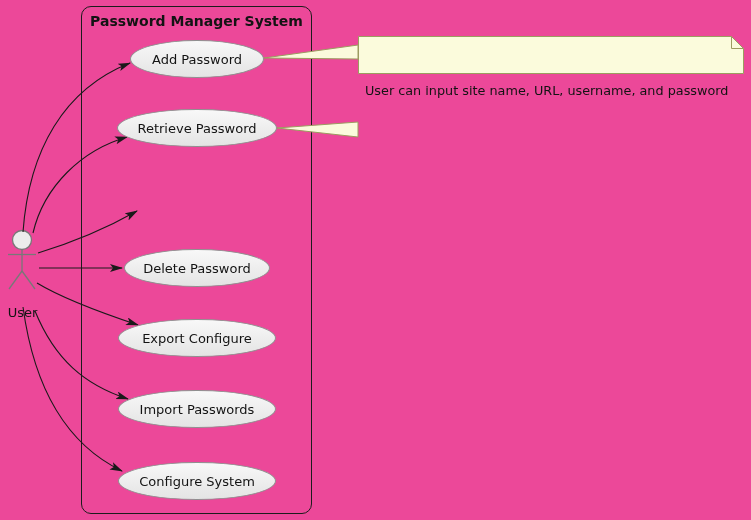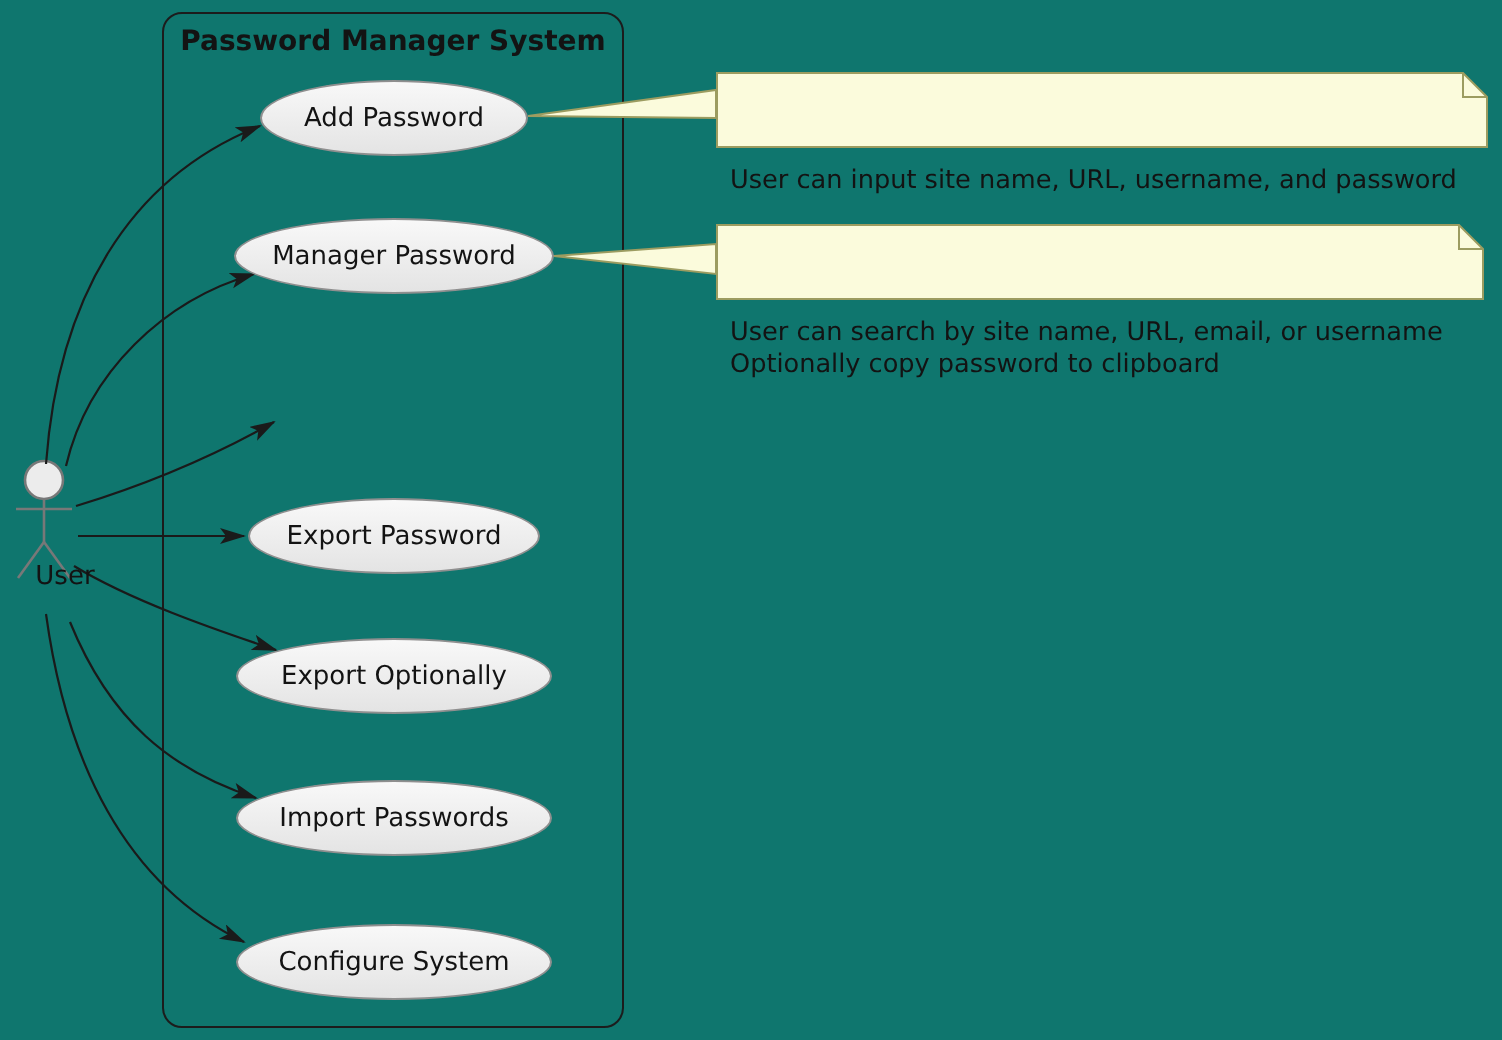--- a/index.html
+++ b/index.html
@@ -16,7 +16,7 @@
   html,body{margin:0;padding:0;background:#ffffff;}
   body{font-family:"DejaVu Sans","Liberation Sans",sans-serif;color:var(--text-color);}
   .canvas{
-    position:relative;width:751px;height:520px;background:#0f766e;overflow:hidden;
+    position:relative;width:751px;height:520px;background:#ec4899;overflow:hidden;
   }
   .underlay{
     position:absolute;left:0;top:0;width:751px;height:520px;z-index:1;

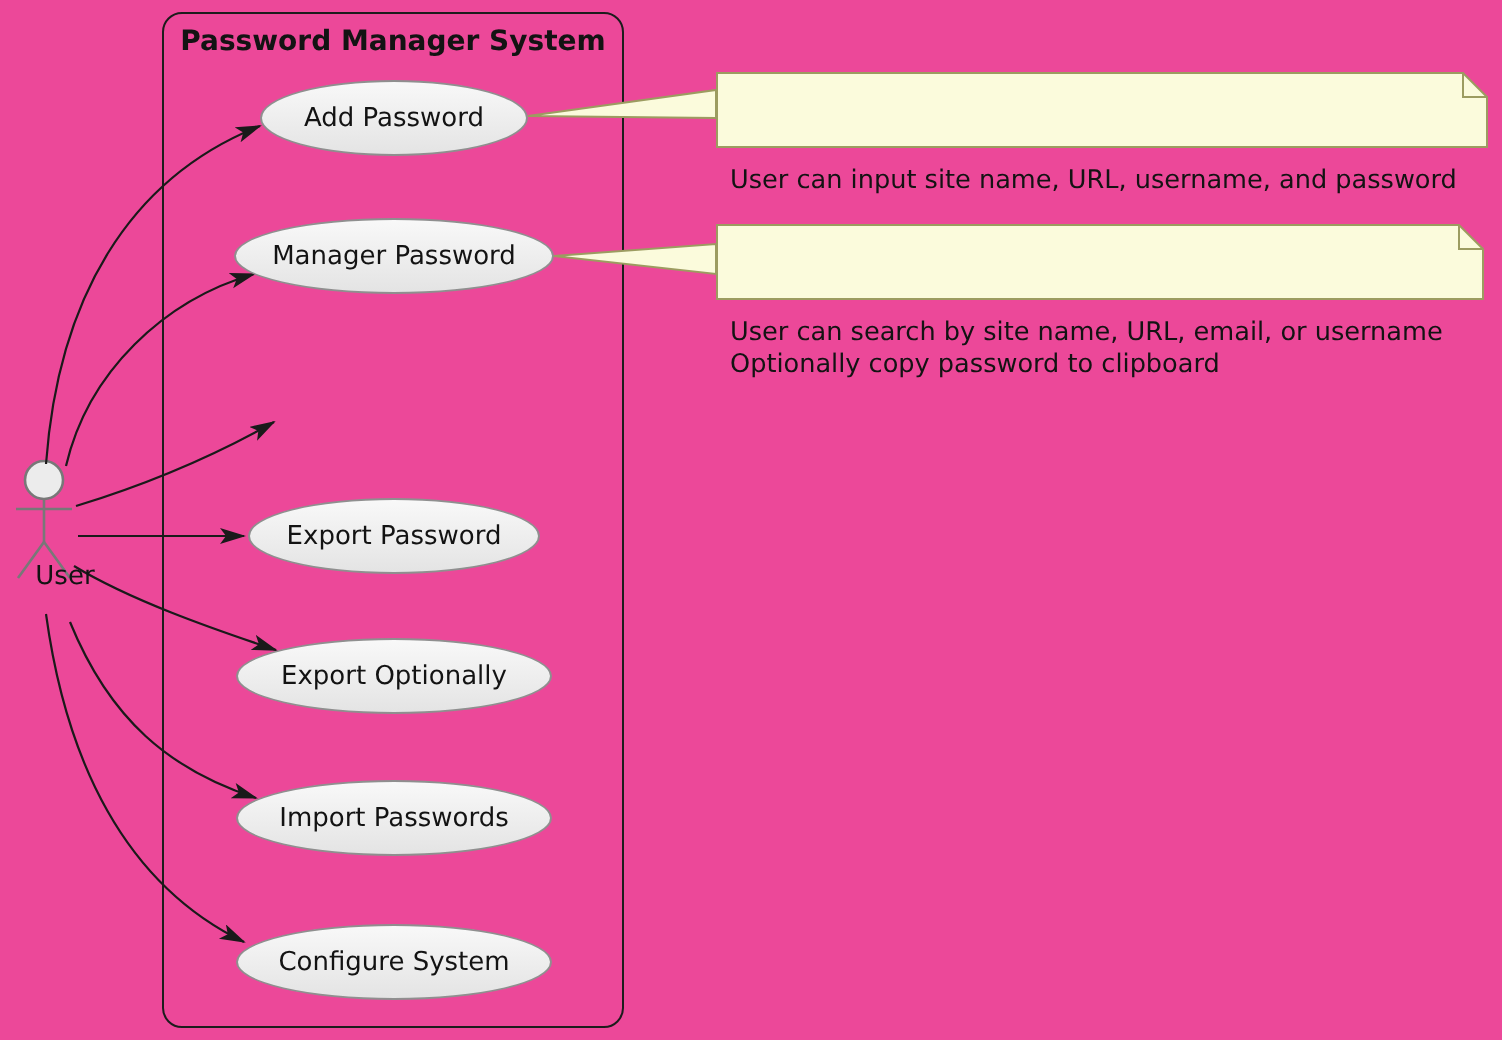--- a/index.html
+++ b/index.html
@@ -98,7 +98,7 @@
     <span class="uc-label">Add Password</span>
   </div>
   <div class="usecase" style="left:117px;top:109px;width:160px;">
-    <span class="uc-label">Manager Password</span>
+    <span class="uc-label">Retrieve Password</span>
   </div>
   <div class="usecase" style="left:124px;top:249px;width:146px;">
     <span class="uc-label">Export Password</span>

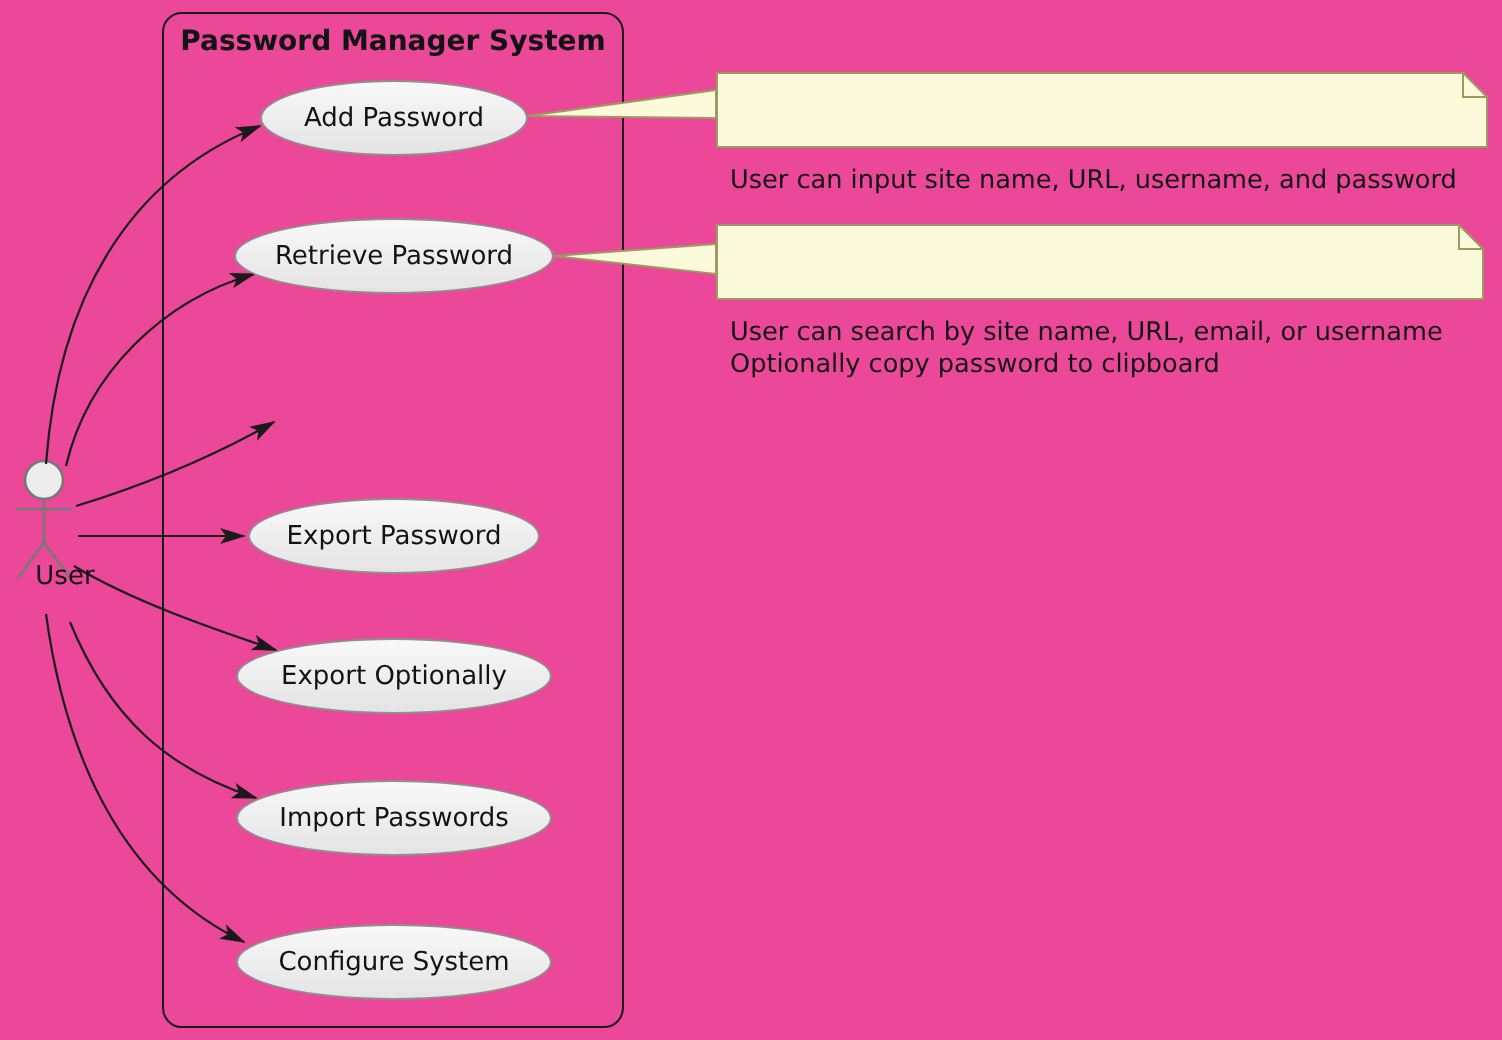--- a/index.html
+++ b/index.html
@@ -123,16 +123,6 @@
     </div>
   </div>
 
-  <div class="note" style="left:358px;top:112px;width:384px;height:38px;">
-    <svg class="note-bg" width="384" height="38">
-      <path class="note-shape" d="M0.5,0.5 L371.5,0.5 L383.5,12.5 L383.5,37.5 L0.5,37.5 Z"></path>
-      <path class="note-fold" d="M371.5,0.5 L371.5,12.5 L383.5,12.5"></path>
-    </svg>
-    <div class="note-text">
-      <div>User can search by site name, URL, email, or username</div>
-      <div>Optionally copy password to clipboard</div>
-    </div>
-  </div>
 
 </div>
 

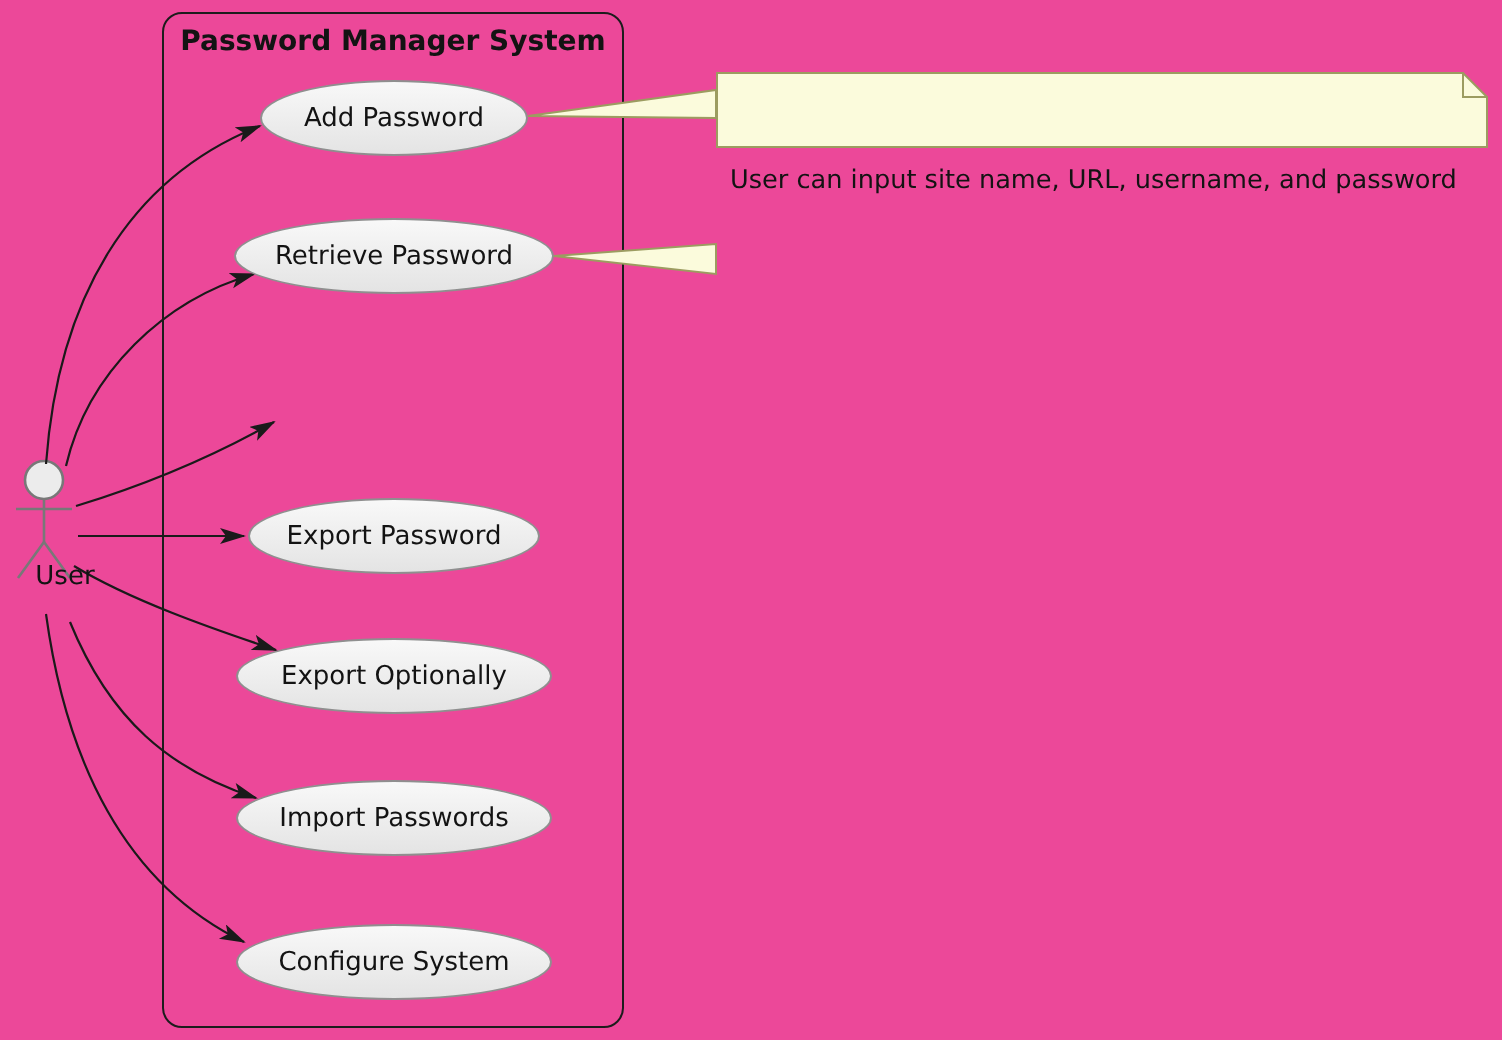--- a/index.html
+++ b/index.html
@@ -101,7 +101,7 @@
     <span class="uc-label">Retrieve Password</span>
   </div>
   <div class="usecase" style="left:124px;top:249px;width:146px;">
-    <span class="uc-label">Export Password</span>
+    <span class="uc-label">Delete Password</span>
   </div>
   <div class="usecase" style="left:118px;top:319px;width:158px;">
     <span class="uc-label">Export Optionally</span>

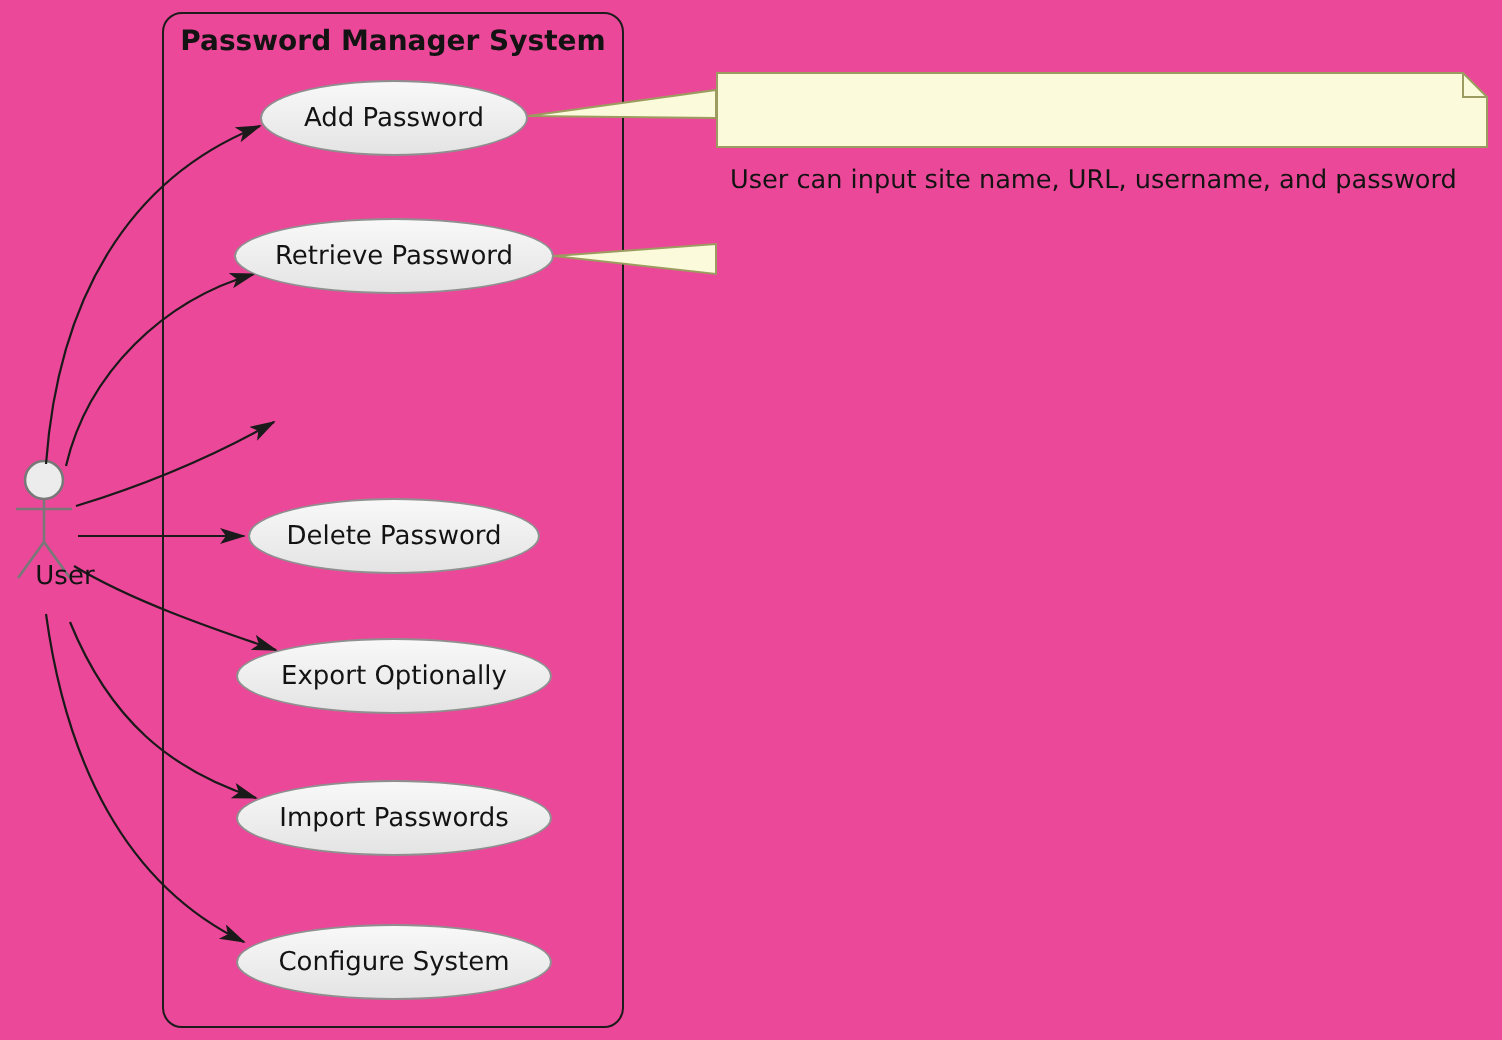--- a/index.html
+++ b/index.html
@@ -47,8 +47,8 @@
     white-space:nowrap;color:var(--text-color);margin-top:44px;
   }
   .actor-label{
-    position:absolute;left:0;top:281px;width:45px;text-align:center;
-    font-size:13px;z-index:2;color:var(--text-color);white-space:nowrap;padding-left:10px;
+    position:absolute;left:0;top:305px;width:45px;text-align:center;
+    font-size:13px;z-index:2;color:var(--text-color);white-space:nowrap;
   }
   .assoc{fill:none;stroke:var(--arrow-color);stroke-width:1.1px;}
   .arrowhead{fill:var(--arrow-color);}

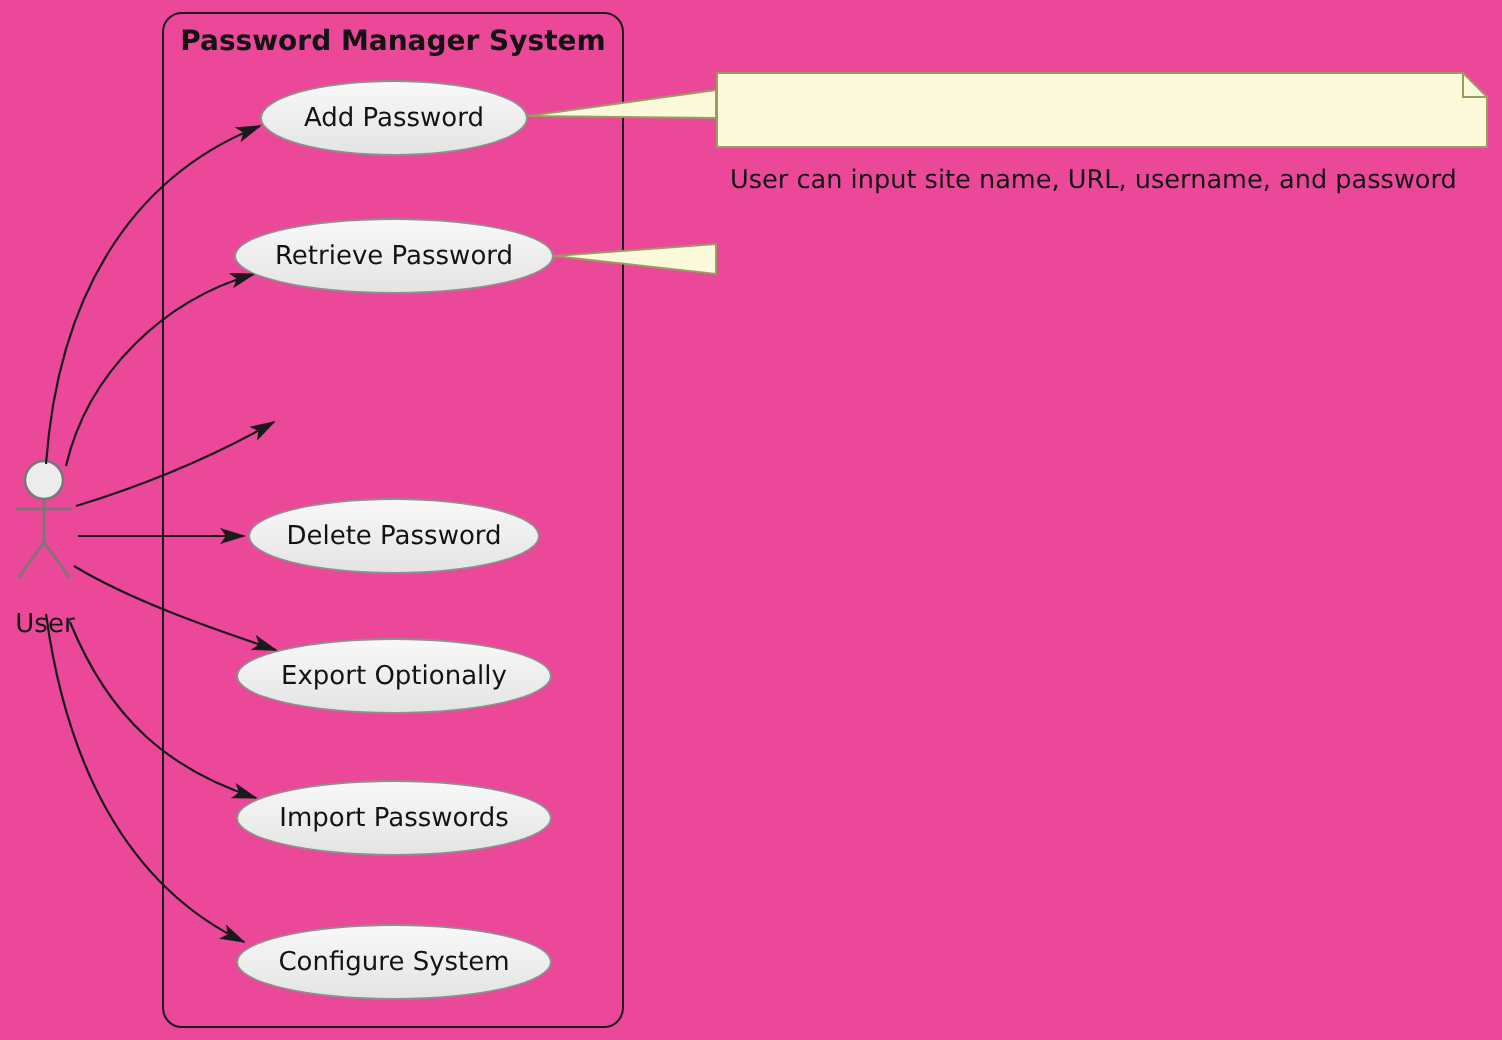--- a/index.html
+++ b/index.html
@@ -104,7 +104,7 @@
     <span class="uc-label">Delete Password</span>
   </div>
   <div class="usecase" style="left:118px;top:319px;width:158px;">
-    <span class="uc-label">Export Optionally</span>
+    <span class="uc-label">Export Configure</span>
   </div>
   <div class="usecase" style="left:118px;top:462px;width:158px;">
     <span class="uc-label">Configure System</span>

